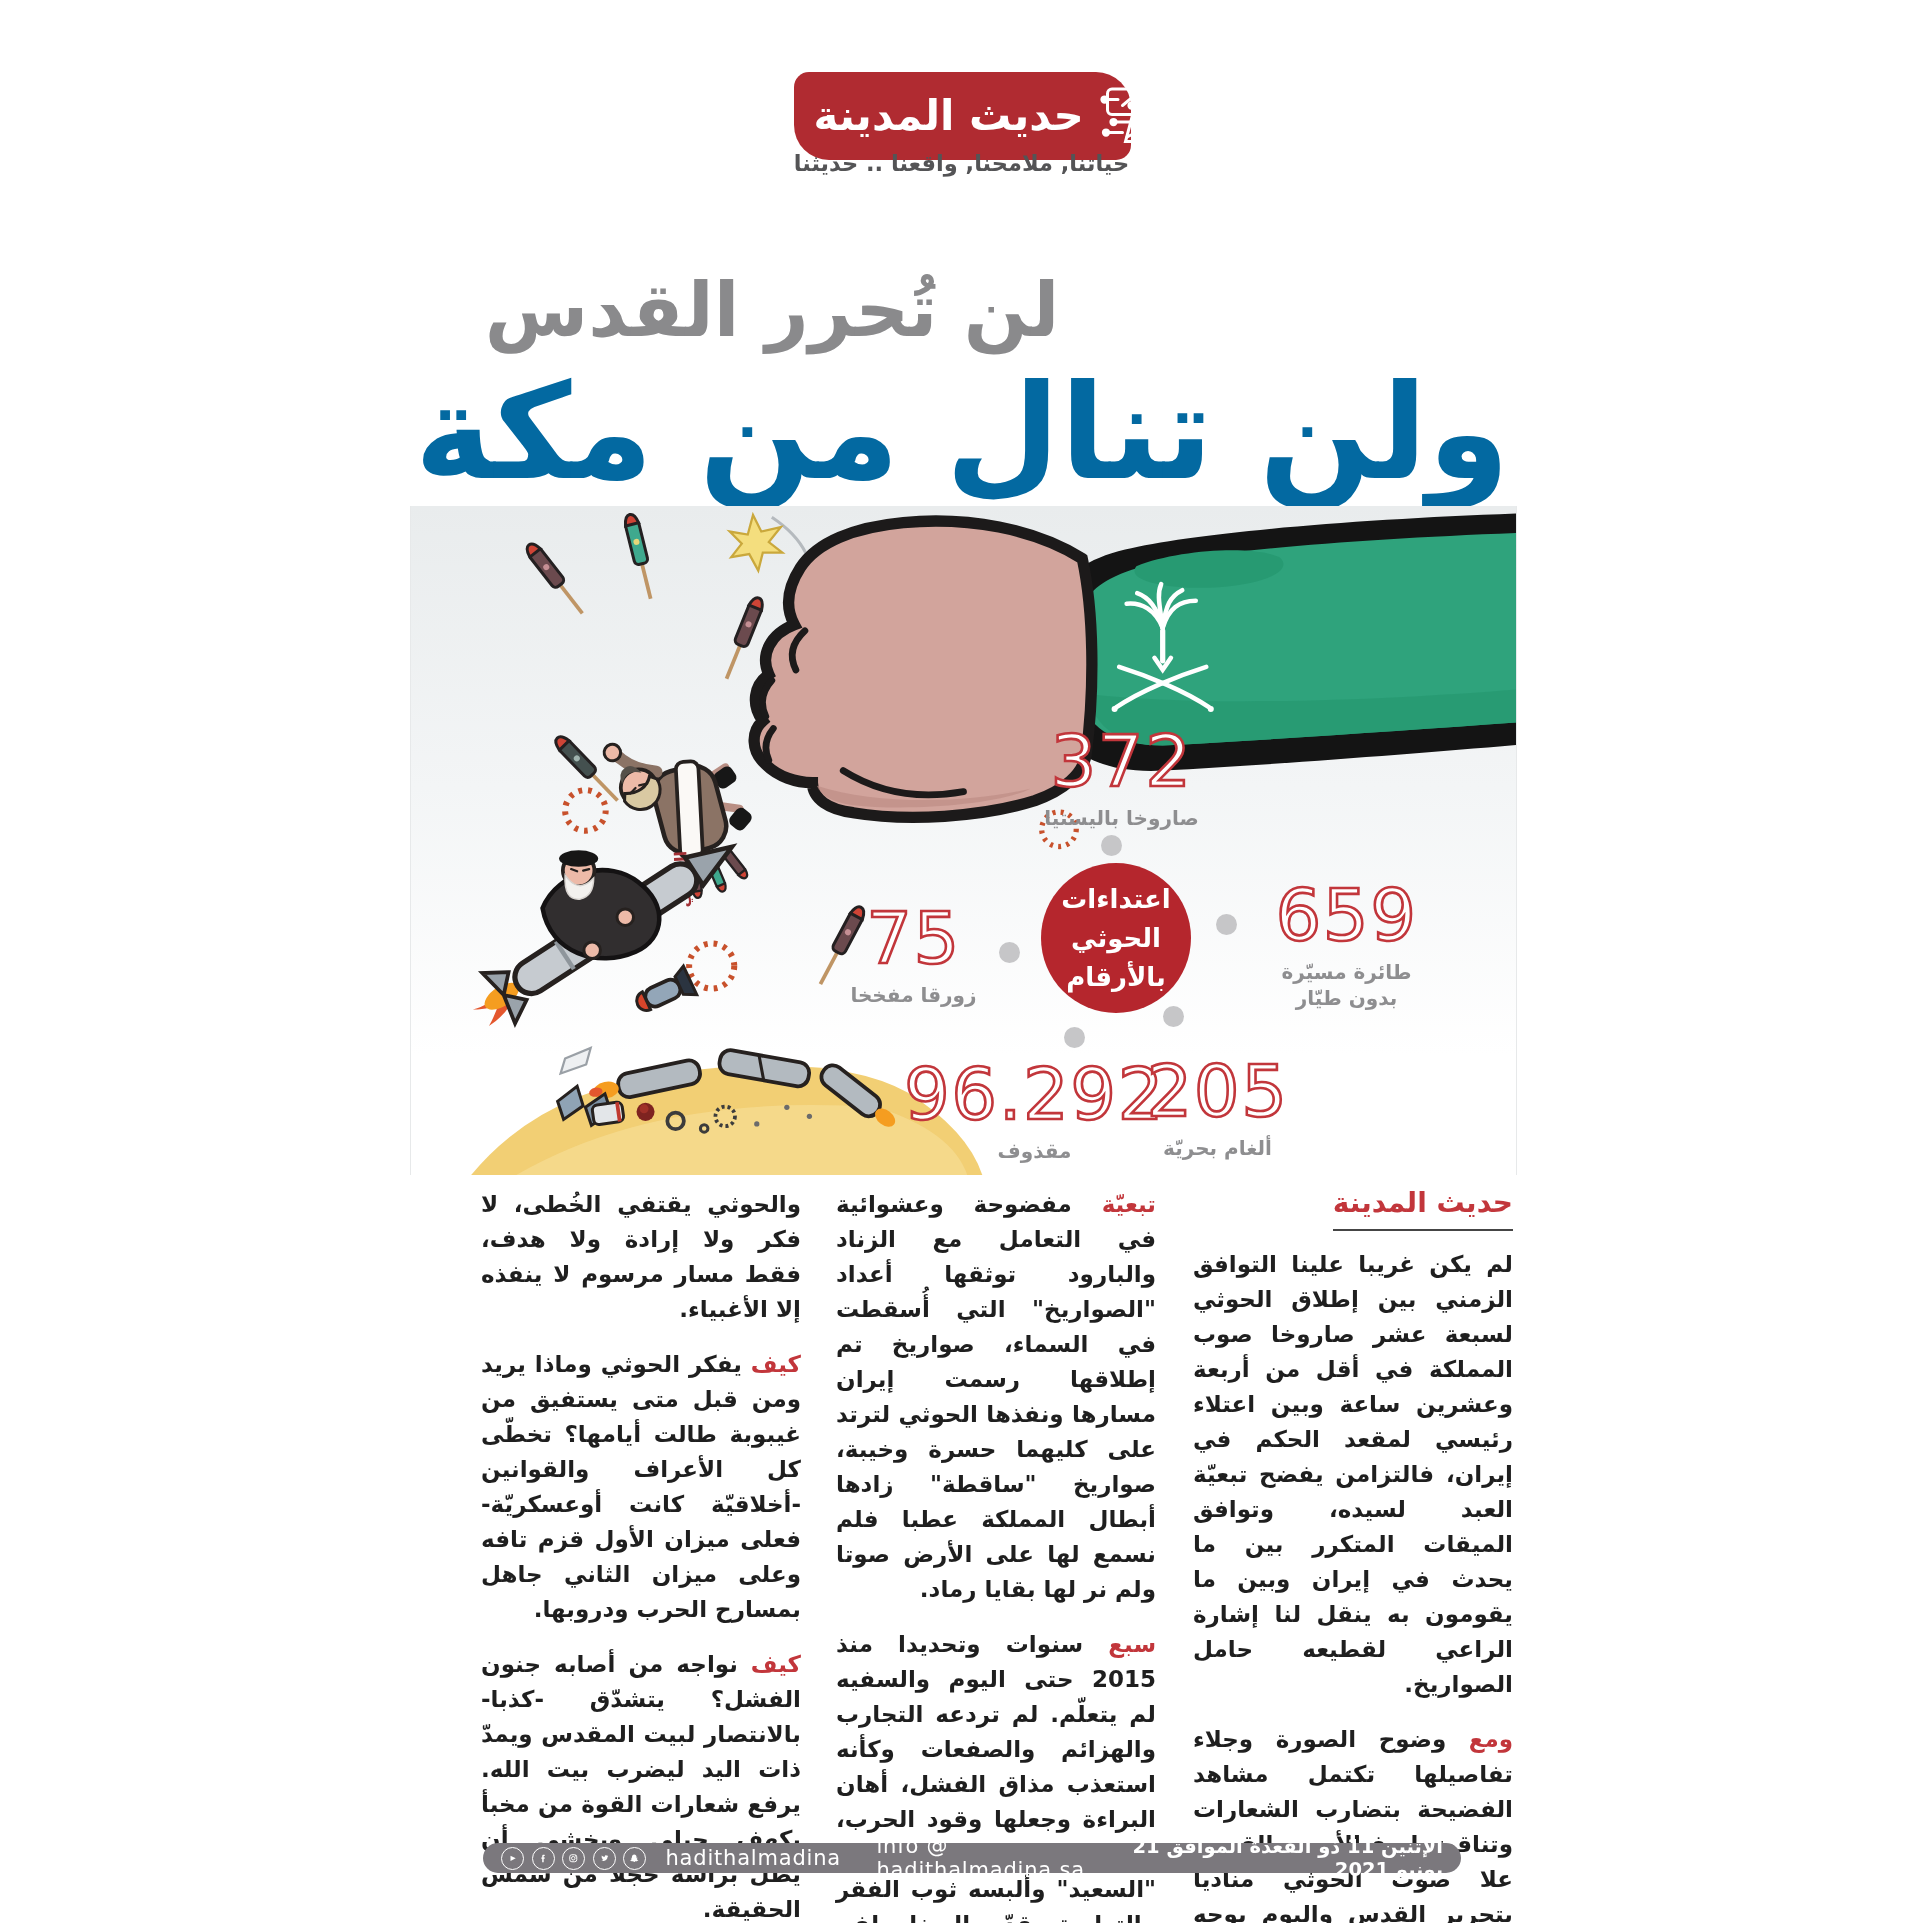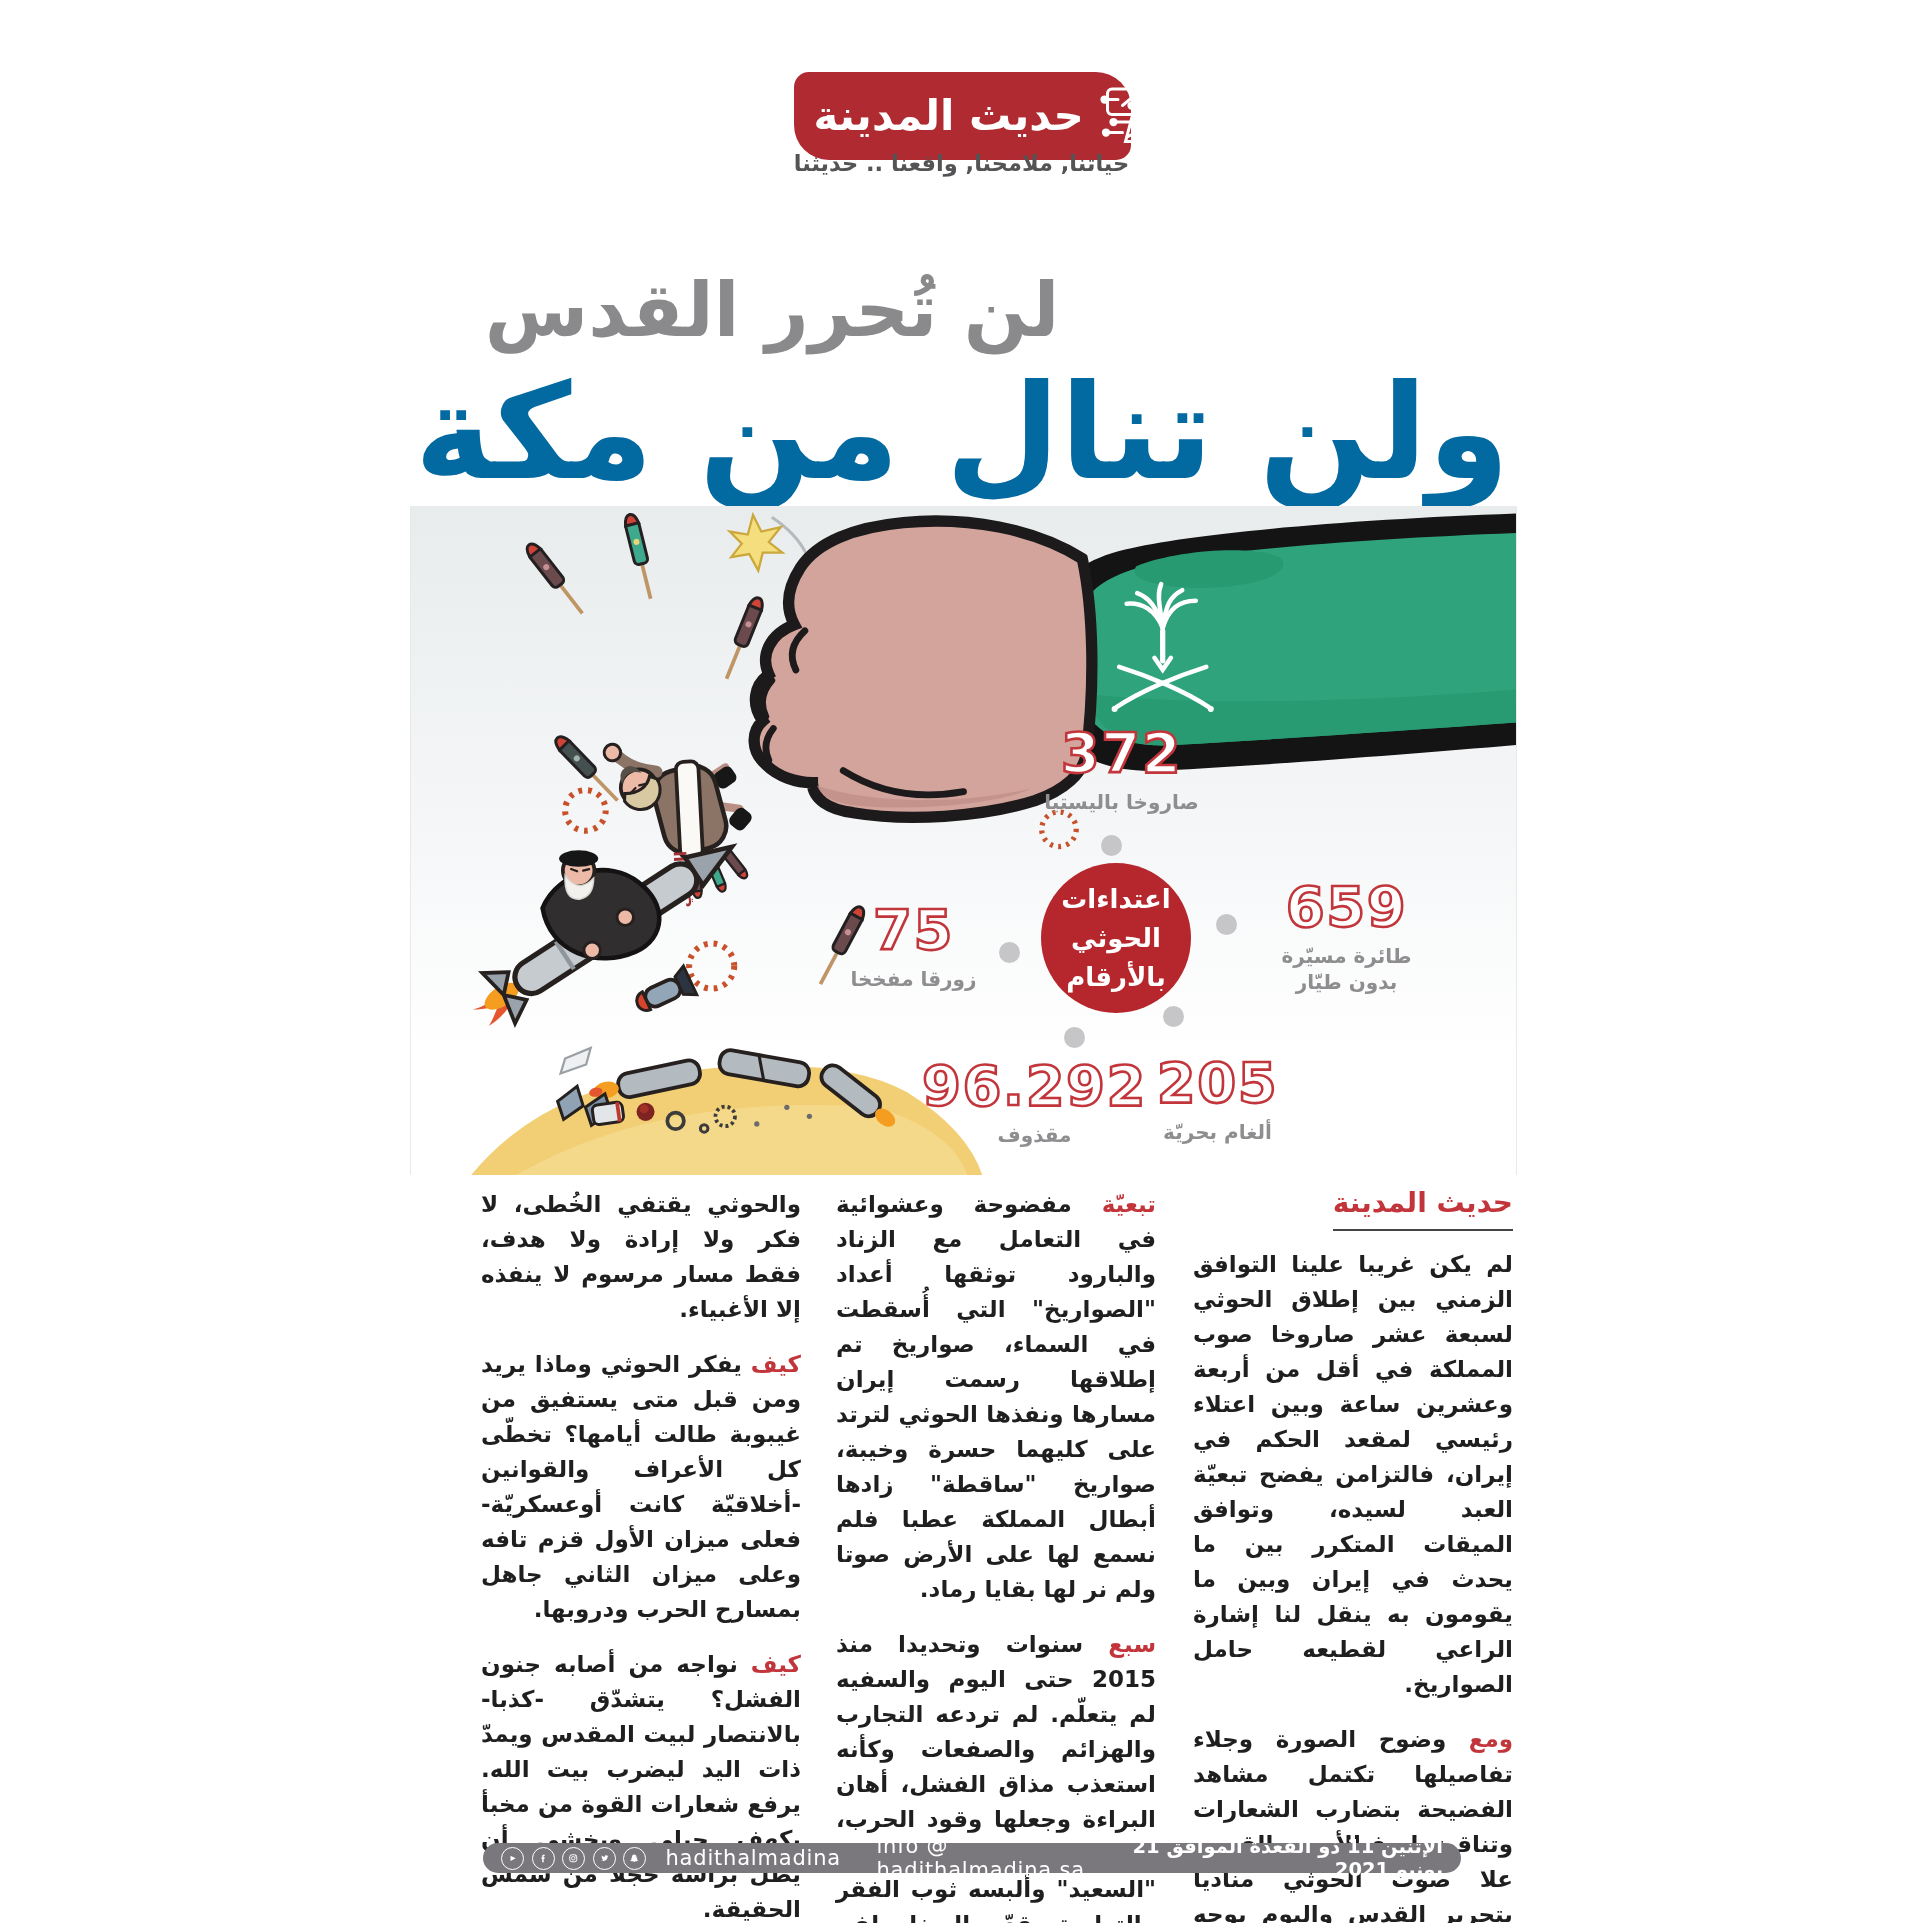--- a/index.html
+++ b/index.html
@@ -29,7 +29,7 @@
   .panel svg.cartoon{position:absolute;left:0;top:0;}
 
   .stat{position:absolute;width:271px;text-align:center;}
-  .stat-value{font-size:56px;font-weight:700;line-height:1;color:#c2363b;letter-spacing:1.5px;}
+  .stat-value{font-size:72px;font-weight:400;line-height:1;color:#c2363b;letter-spacing:1.5px;}
   @supports (-webkit-text-stroke: 2px red){
     .stat-value{color:#ffffff;-webkit-text-stroke:2.6px #c2363b;}
   }

